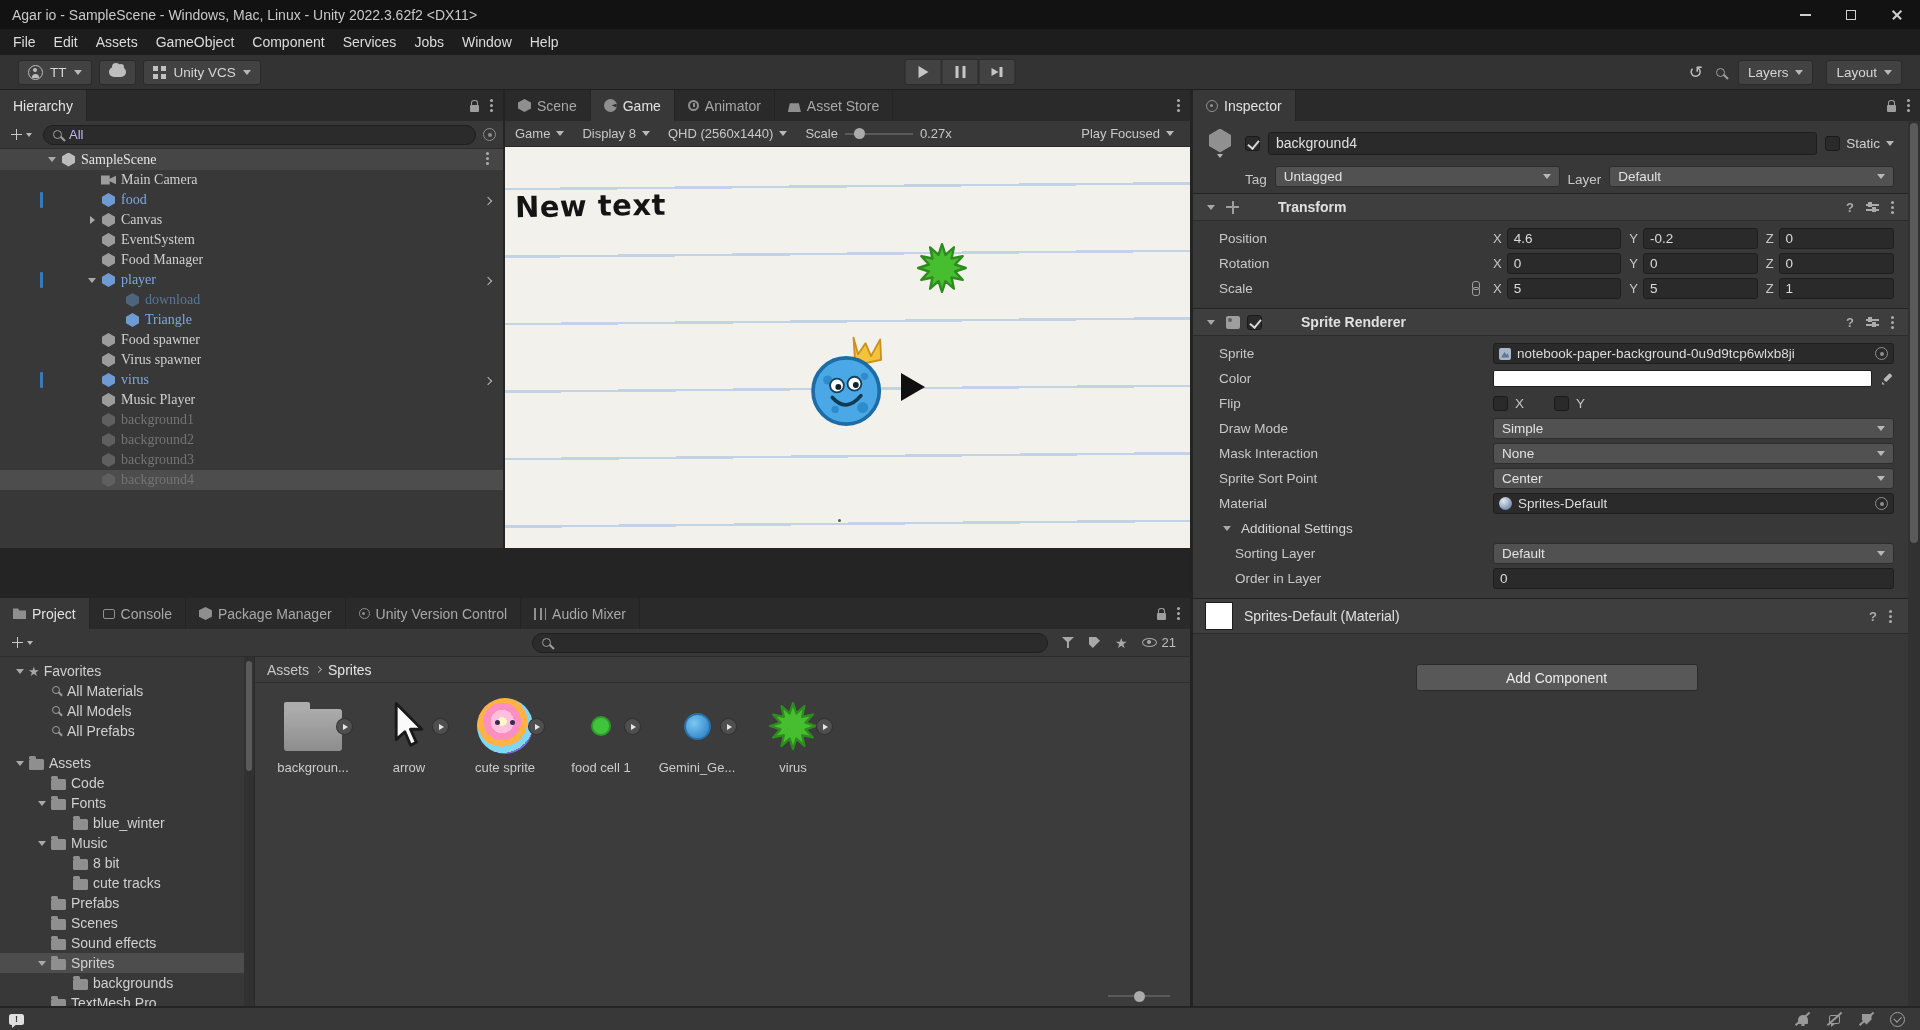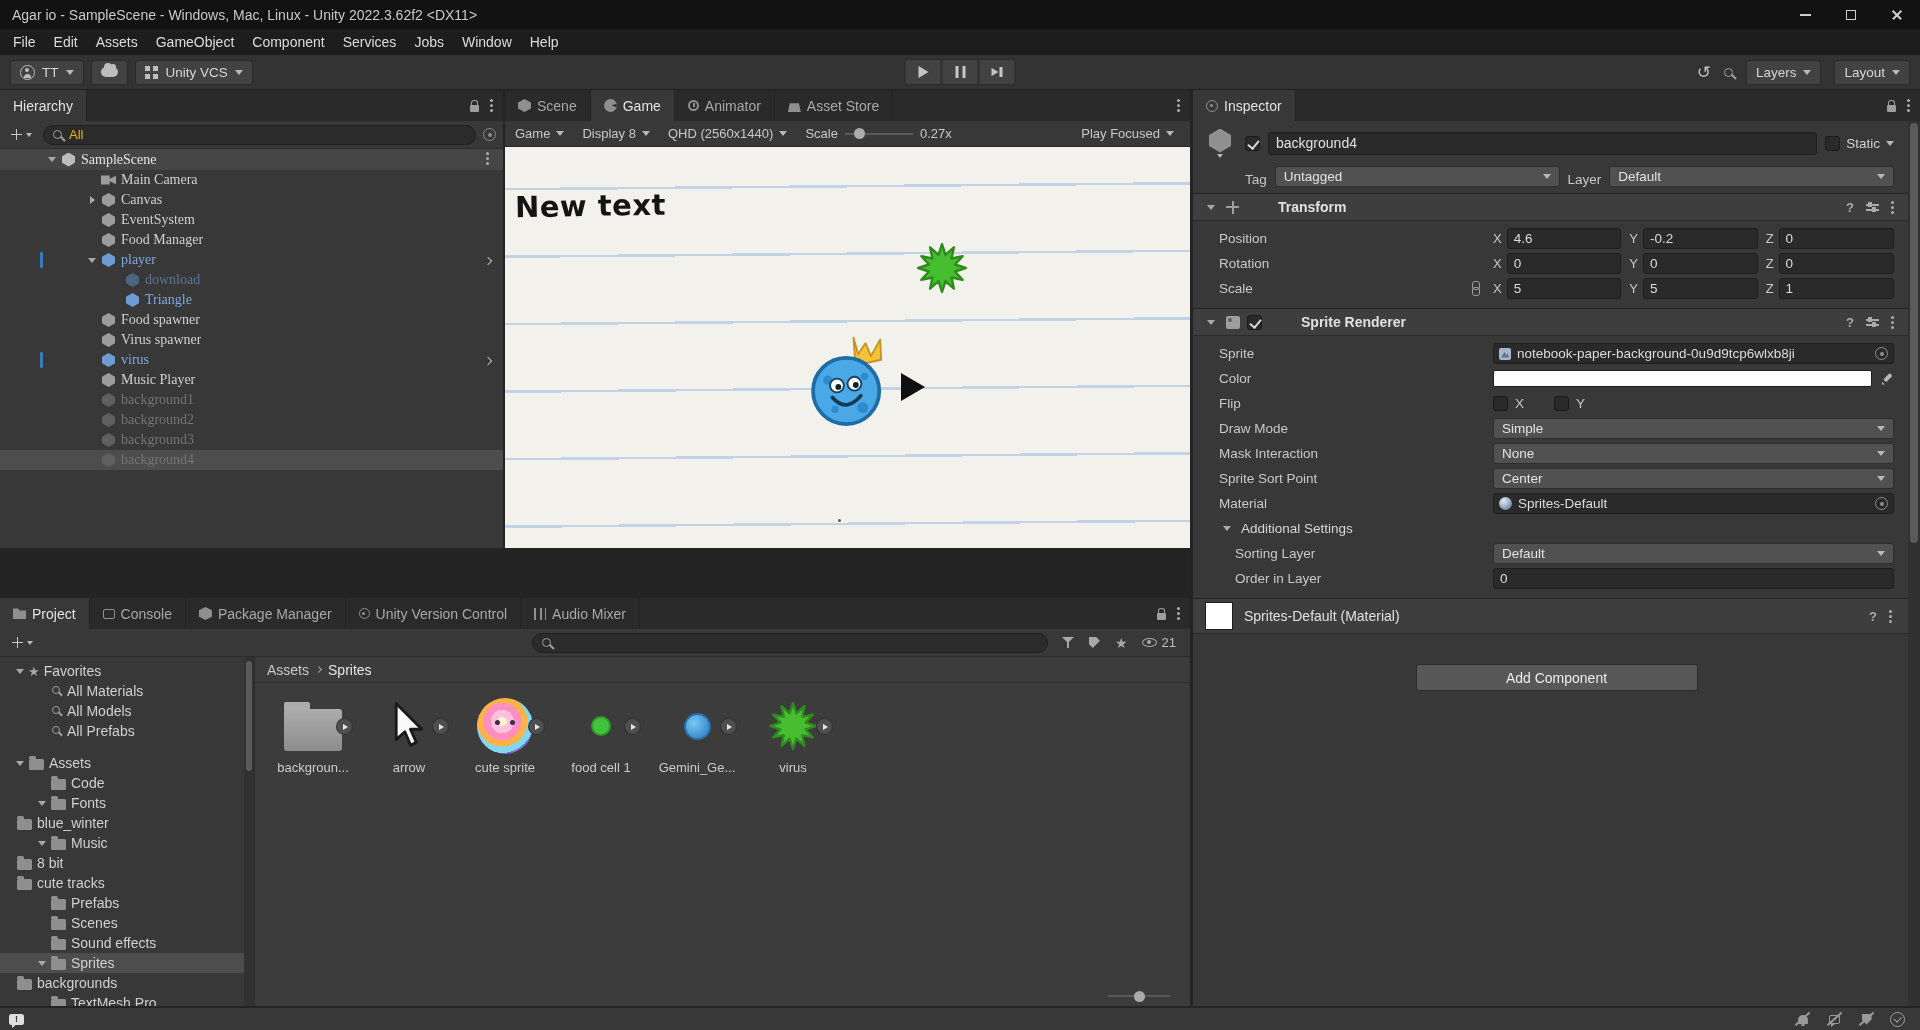--- a/index.html
+++ b/index.html
@@ -26,7 +26,7 @@
   .menu-item { padding: 3px 9px; font-size: 14px; color: #DCDCDC; }
 
   
-  .toolbar { height: 35px; background: #333333; border-bottom: 1px solid #1E1E1E; display: flex; align-items: center; padding: 0 10px; position: relative; }
+  .toolbar { height: 35px; background: #333333; border-bottom: 1px solid #1E1E1E; display: flex; align-items: center; padding: 0 18px; position: relative; }
   .tb-group { display: flex; align-items: center; gap: 7px; }
   .tb-btn { height: 25px; display: flex; align-items: center; gap: 7px; padding: 0 9px; background: #424242; border: 1px solid #2A2A2A; border-radius: 3px; font-size: 13.5px; color: #D6D6D6; }
   .tb-center { position: absolute; left: 50%; transform: translateX(-50%); display: flex; }

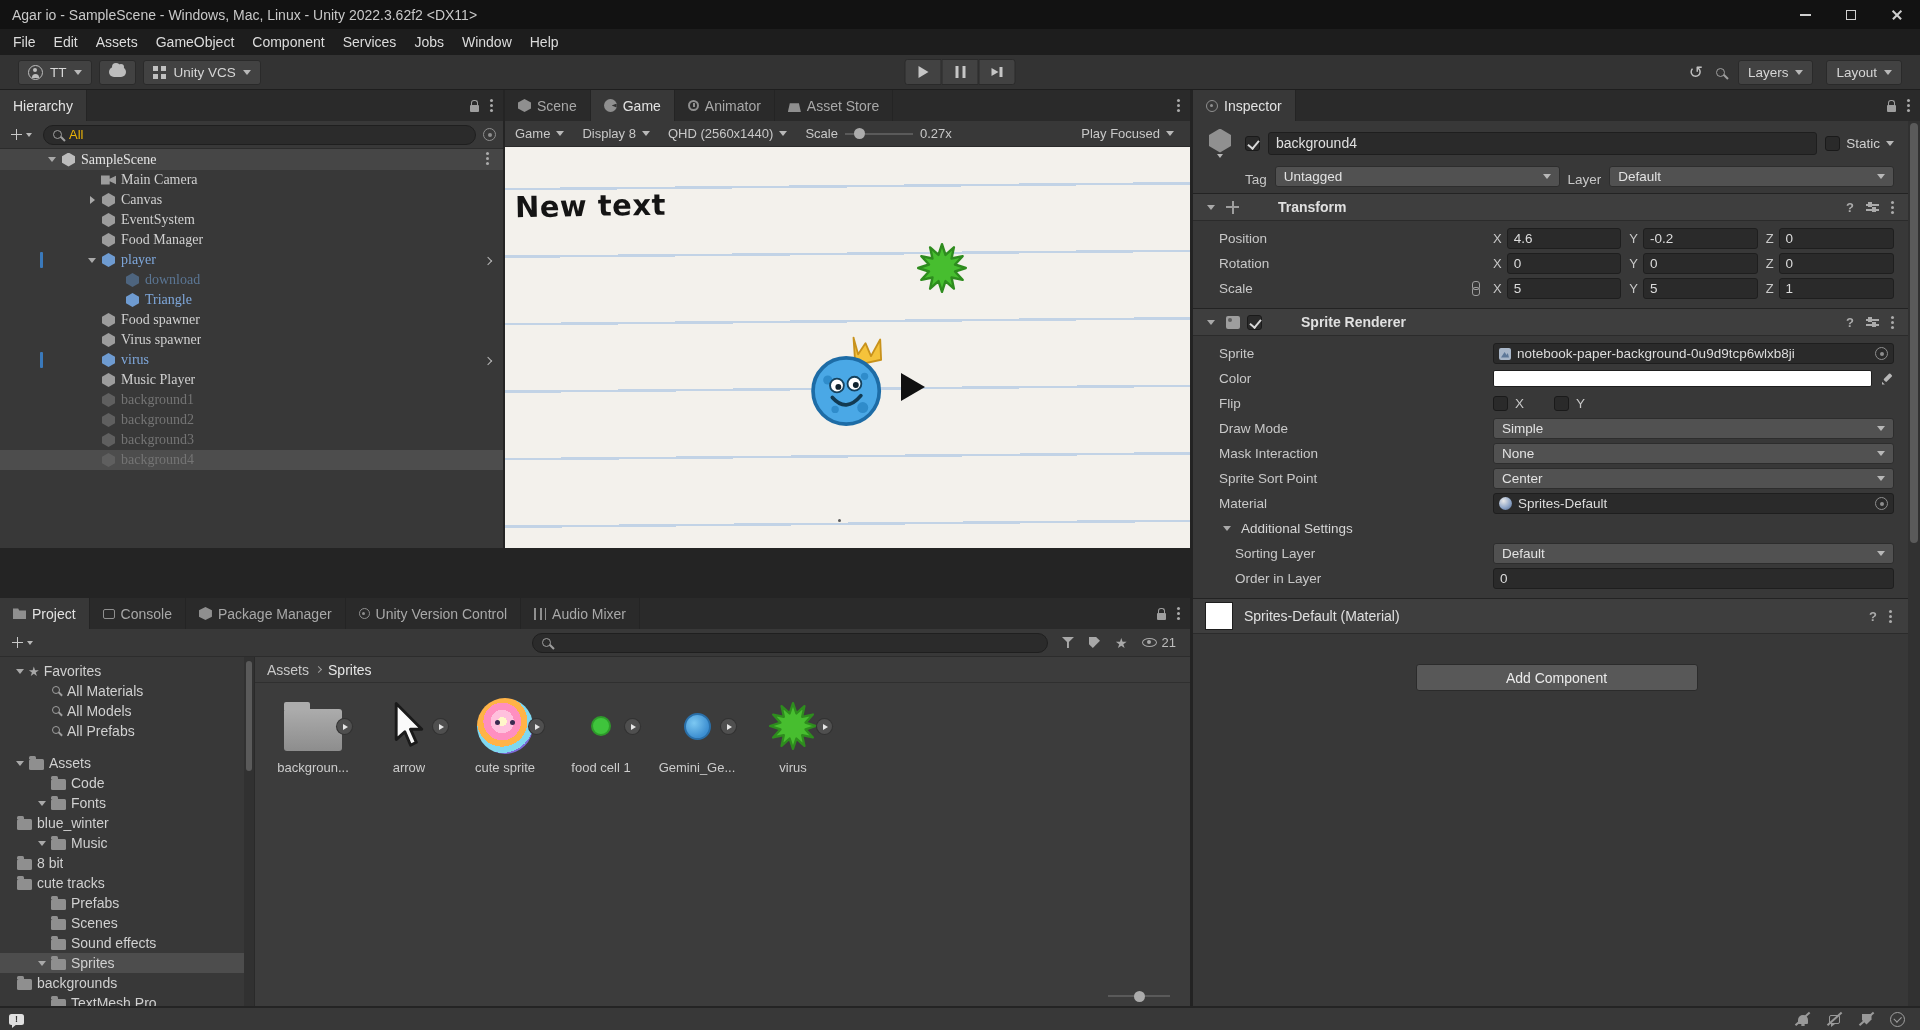--- a/index.html
+++ b/index.html
@@ -122,7 +122,7 @@
   .h-toolbar { height: 28px; display: flex; align-items: center; gap: 7px; padding: 0 7px; border-bottom: 1px solid #2C2C2C; flex-shrink: 0; }
   .add-btn { display: flex; align-items: center; gap: 4px; padding: 2px 4px; }
   .searchbox { flex: 1; height: 20px; background: #2B2B2B; border: 1px solid #1F1F1F; border-radius: 10px; display: flex; align-items: center; gap: 7px; padding: 0 9px; min-width: 0; }
-  .searchbox input { background: transparent; border: none; outline: none; color: #eab308; font-size: 13px; width: 100%; }
+  .searchbox input { background: transparent; border: none; outline: none; color: #c4b5fd; font-size: 13px; width: 100%; }
   .tree { flex: 1; overflow: hidden; position: relative; font-family: Liberation Serif, serif; }
   .scene-row { height: 21px; background: #464646; display: flex; align-items: center; padding-left: 44px; position: relative; }
   .ic-scene { width: 13px; height: 14px; background: #BCBCBC; clip-path: polygon(50% 0, 100% 27%, 100% 73%, 50% 100%, 0 73%, 0 27%); margin: 0 2px; }

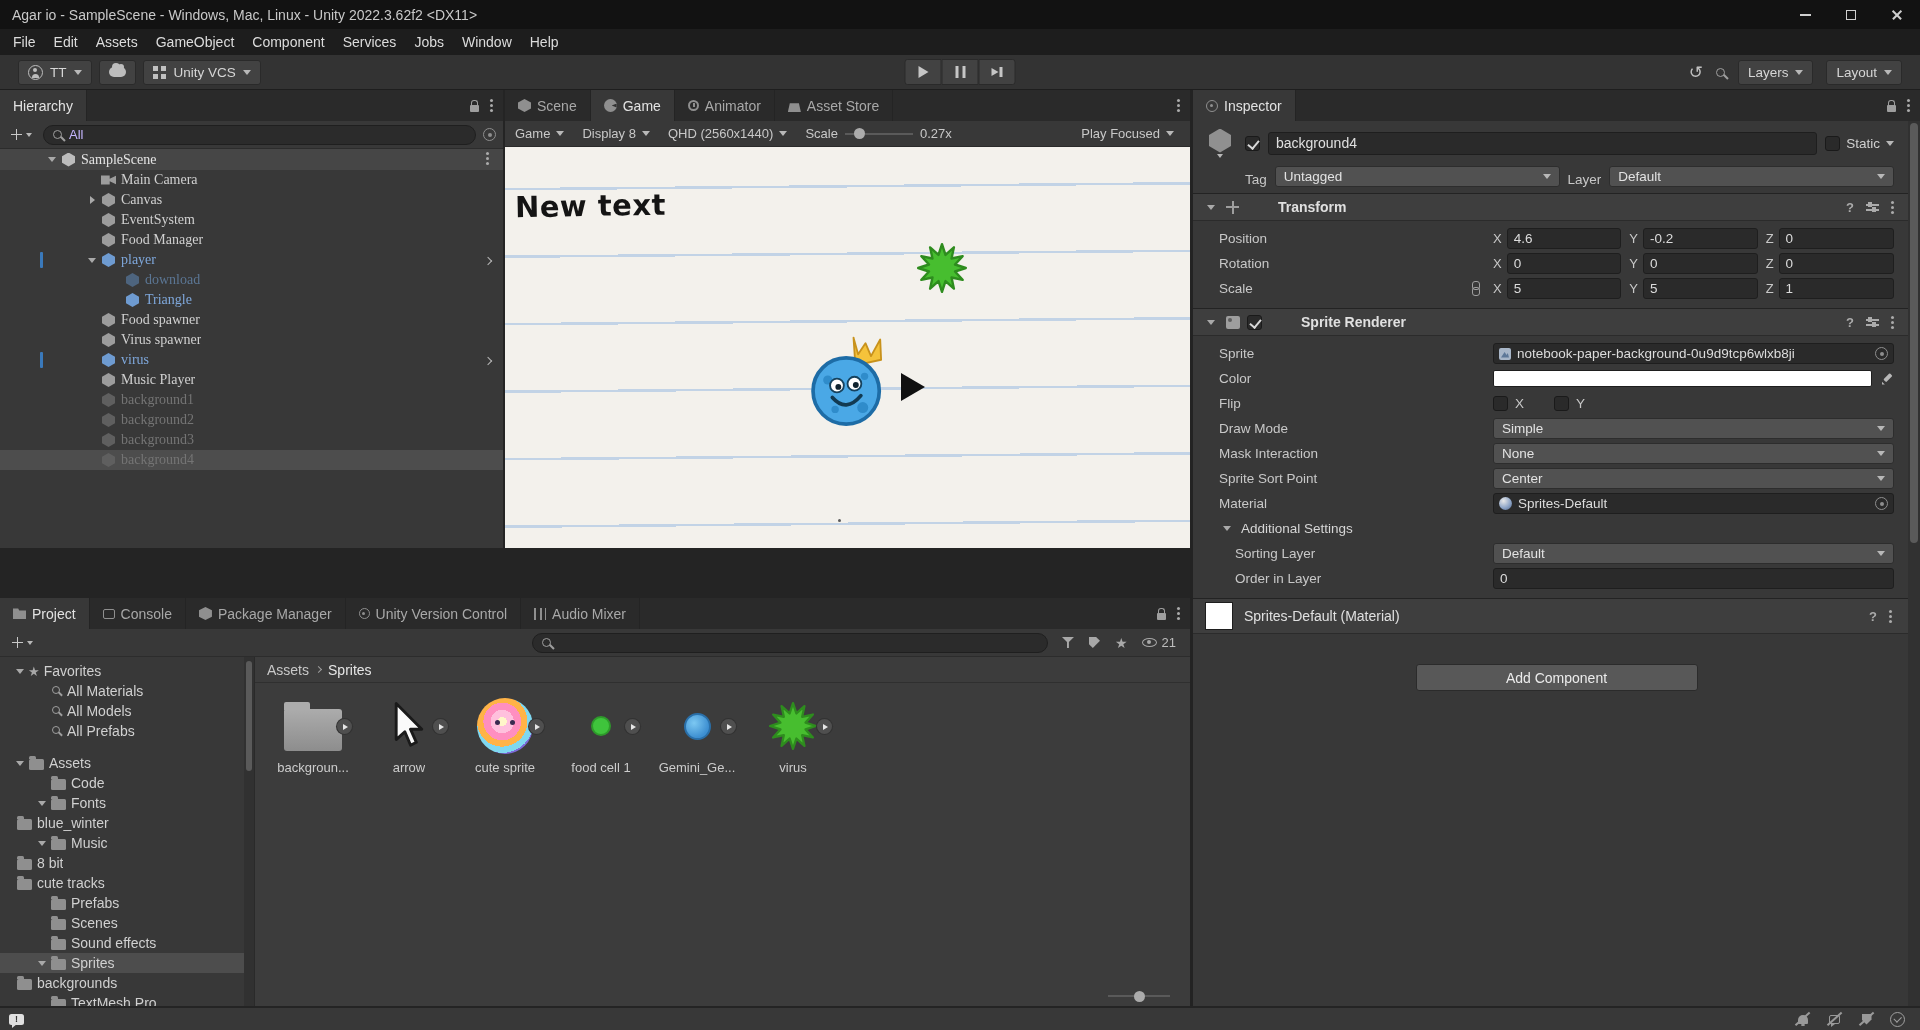--- a/index.html
+++ b/index.html
@@ -385,6 +385,13 @@
                 <span class="ic ic-camera"></span>
                 <span class="lbl">Main Camera</span>
               </div>
+              <div class="h-row lvl1 prefab">
+                <span class="accent-bar"></span>
+                <span class="fold"></span>
+                <span class="ic ic-cube"></span>
+                <span class="lbl">food</span>
+                <span class="pchev"><span class="chev-r"></span></span>
+              </div>
               <div class="h-row lvl1">
                 <span class="fold">
                   <span class="tri-r"></span>

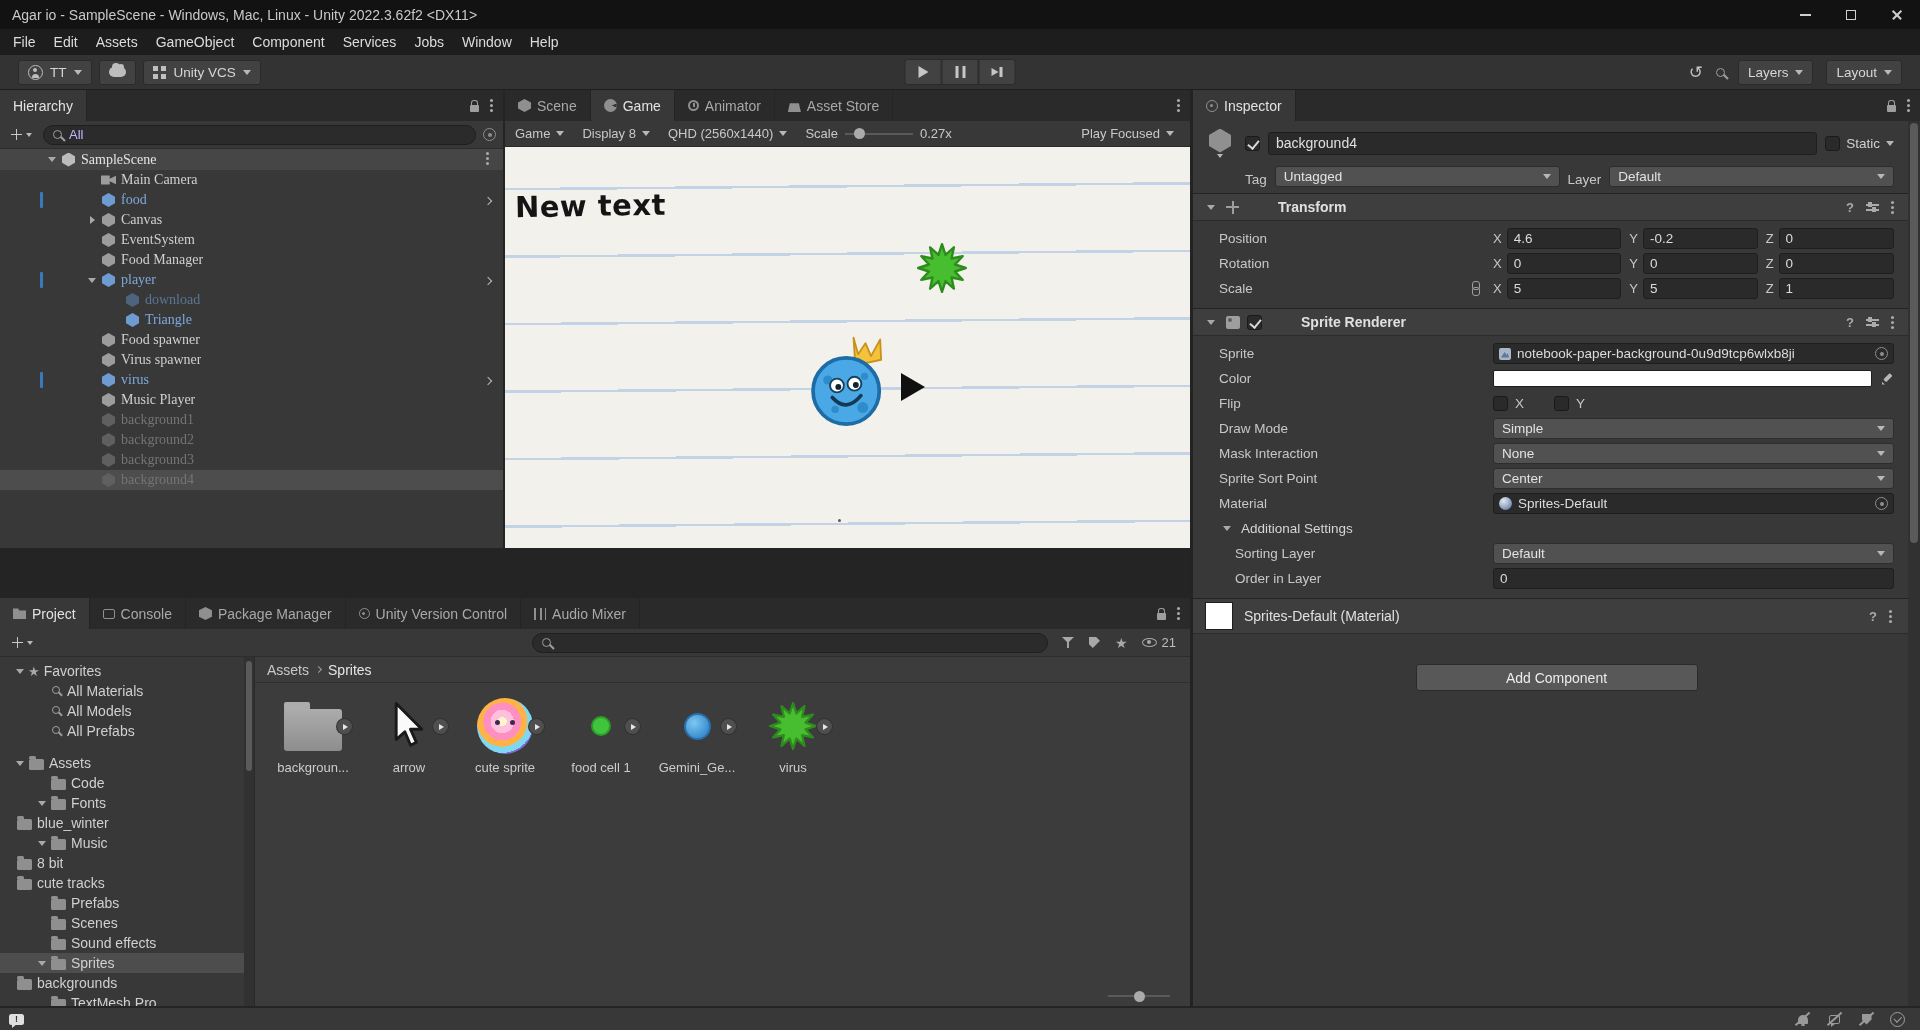--- a/index.html
+++ b/index.html
@@ -175,7 +175,7 @@
   .p-row { height: 20px; display: flex; align-items: center; }
   .p-row.plvl0 { padding-left: 12px; }
   .p-row.plvl1 { padding-left: 34px; }
-  .p-row.plvl2 { }
+  .p-row.plvl2 { padding-left: 56px; }
   .p-row.selected { background: #4D4D4D; }
   .tree-gap { height: 12px; }
   .i-star-ic::before { content: '★'; color: #A8A8A8; font-size: 13px; line-height: 1; }

